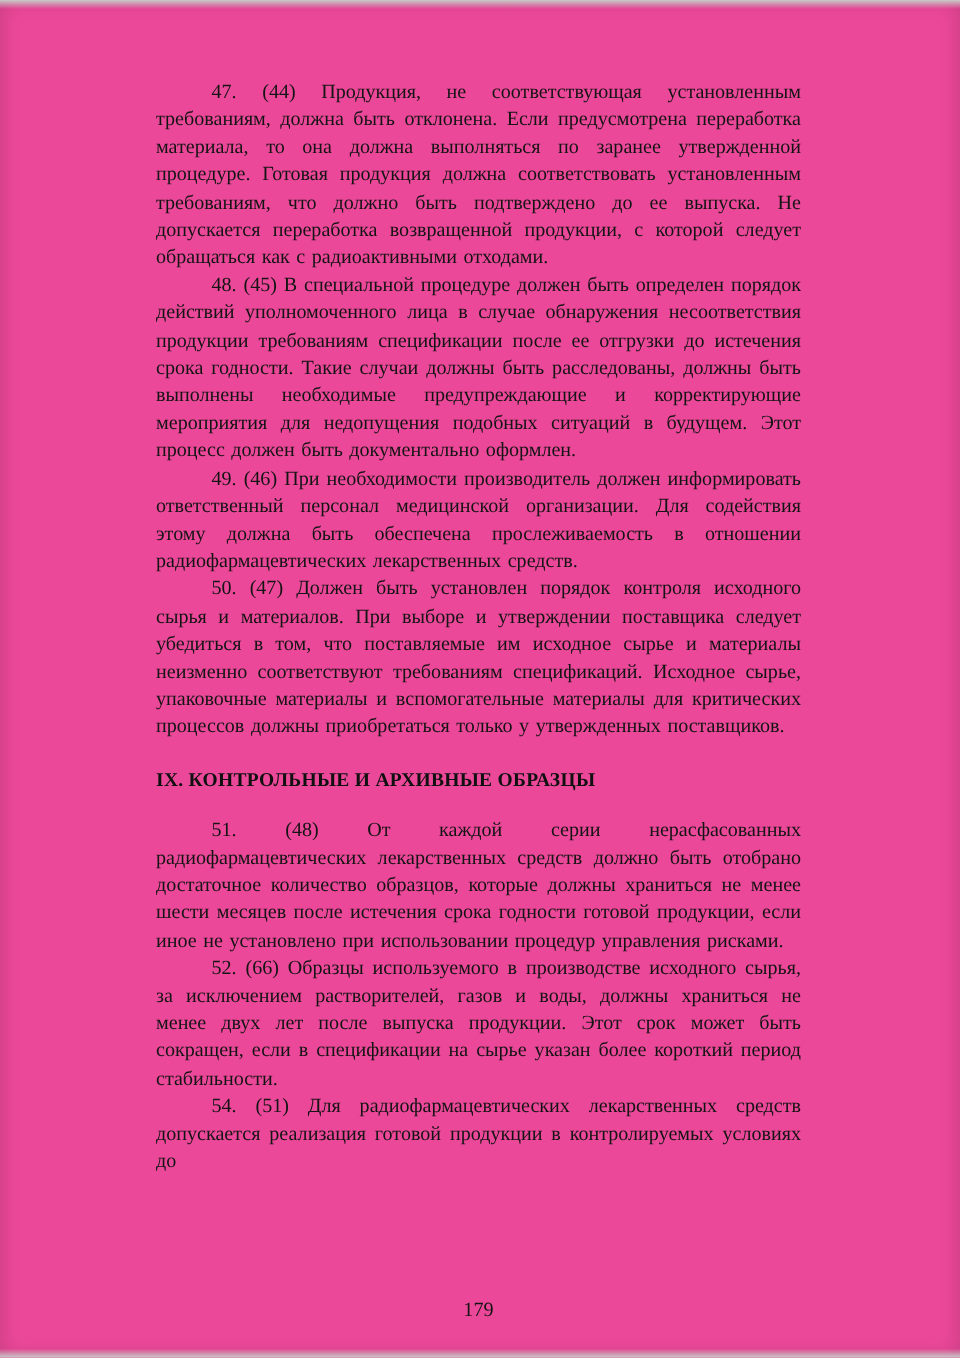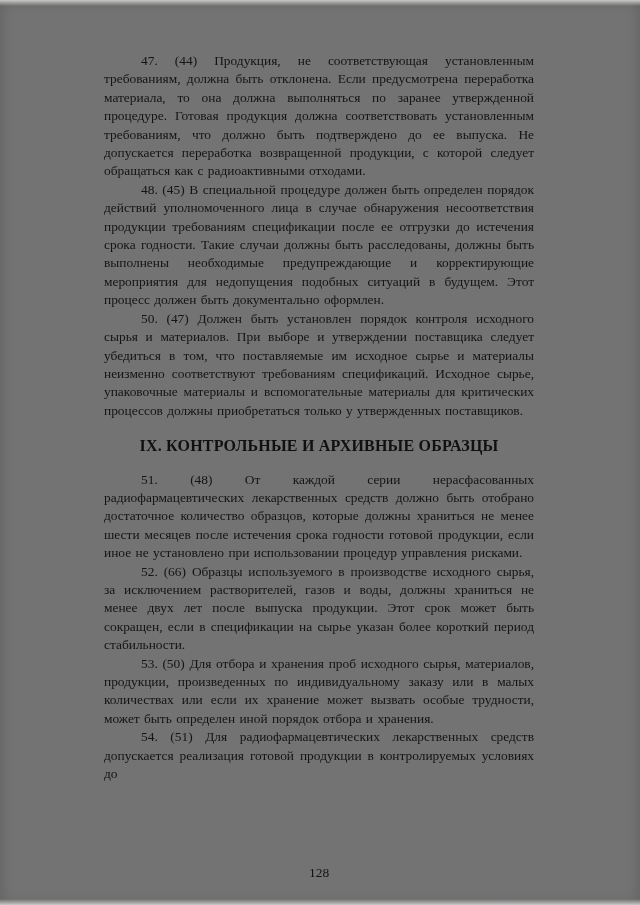--- a/index.html
+++ b/index.html
@@ -12,7 +12,7 @@
     width: 640px;
     height: 905px;
     margin: 0 auto;
-    background: #737373;
+    background: #ec4899;
     box-sizing: border-box;
     box-shadow: inset 0 0 14px rgba(0,0,0,0.18);
     overflow: hidden;

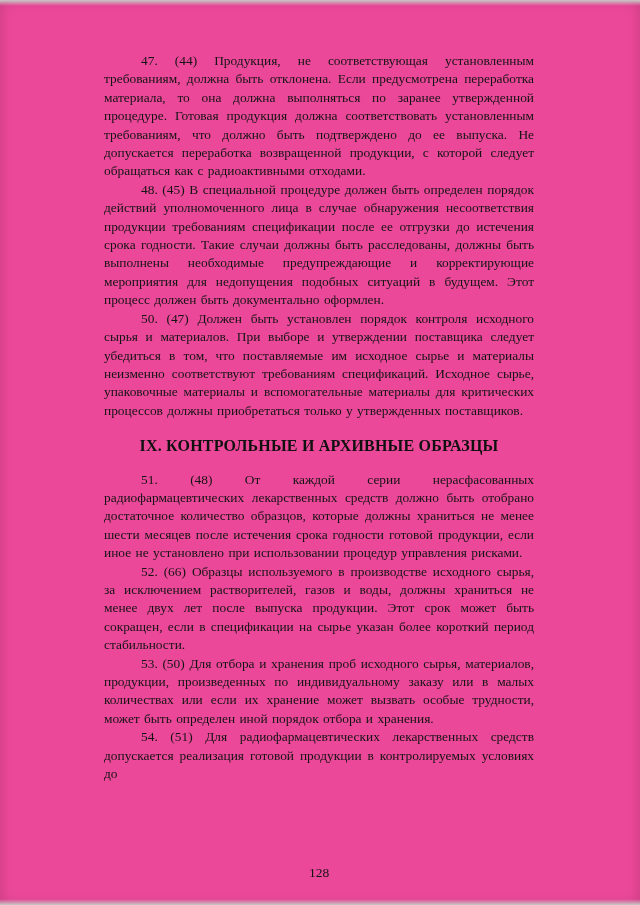--- a/index.html
+++ b/index.html
@@ -73,6 +73,7 @@
   <div class="content">
     <p class="para">47. (44) Продукция, не соответствующая установленным требованиям, должна быть отклонена. Если предусмотрена переработка материала, то она должна выполняться по заранее утвержденной процедуре. Готовая продукция должна соответствовать установленным требованиям, что должно быть подтверждено до ее выпуска. Не допускается переработка возвращенной продукции, с которой следует обращаться как с радиоактивными отходами.</p>
     <p class="para">48. (45) В специальной процедуре должен быть определен порядок действий уполномоченного лица в случае обнаружения несоответствия продукции требованиям спецификации после ее отгрузки до истечения срока годности. Такие случаи должны быть расследованы, должны быть выполнены необходимые предупреждающие и корректирующие мероприятия для недопущения подобных ситуаций в будущем. Этот процесс должен быть документально оформлен.</p>
+    <p class="para">49. (46) При необходимости производитель должен информировать ответственный персонал медицинской организации. Для содействия этому должна быть обеспечена прослеживаемость в отношении радиофармацевтических лекарственных средств.</p>
     <p class="para">50. (47) Должен быть установлен порядок контроля исходного сырья и материалов. При выборе и утверждении поставщика следует убедиться в том, что поставляемые им исходное сырье и материалы неизменно соответствуют требованиям спецификаций. Исходное сырье, упаковочные материалы и вспомогательные материалы для критических процессов должны приобретаться только у утвержденных поставщиков.</p>
     <h2 class="heading">IX. КОНТРОЛЬНЫЕ И АРХИВНЫЕ ОБРАЗЦЫ</h2>
     <p class="para">51. (48) От каждой серии нерасфасованных радиофармацевтических лекарственных средств должно быть отобрано достаточное количество образцов, которые должны храниться не менее шести месяцев после истечения срока годности готовой продукции, если иное не установлено при использовании процедур управления рисками.</p>

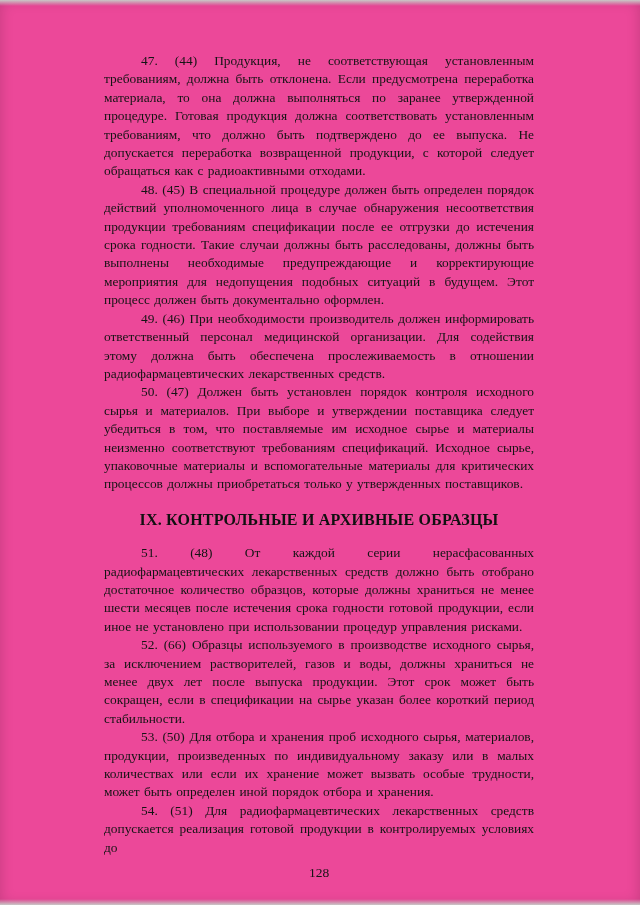--- a/index.html
+++ b/index.html
@@ -47,8 +47,8 @@
   }
   h2.heading {
     margin: 17px 0 15px 0;
-    text-align: center;
-    font-size: 16px;
+    text-align: left;
+    font-size: 13px;
     font-weight: bold;
     letter-spacing: 0.2px;
     color: #101010;

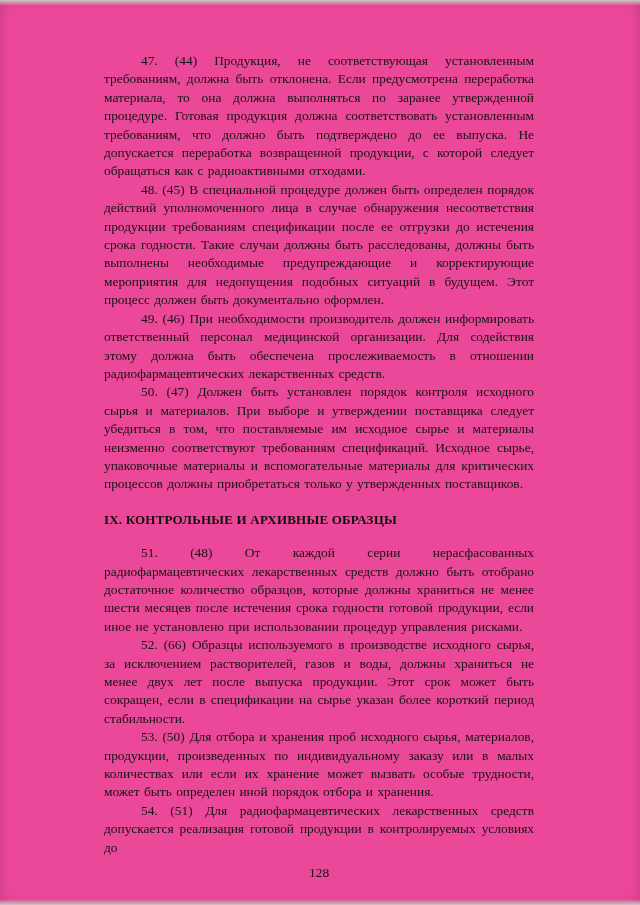--- a/index.html
+++ b/index.html
@@ -78,7 +78,6 @@
     <h2 class="heading">IX. КОНТРОЛЬНЫЕ И АРХИВНЫЕ ОБРАЗЦЫ</h2>
     <p class="para">51. (48) От каждой серии нерасфасованных радиофармацевтических лекарственных средств должно быть отобрано достаточное количество образцов, которые должны храниться не менее шести месяцев после истечения срока годности готовой продукции, если иное не установлено при использовании процедур управления рисками.</p>
     <p class="para">52. (66) Образцы используемого в производстве исходного сырья, за исключением растворителей, газов и воды, должны храниться не менее двух лет после выпуска продукции. Этот срок может быть сокращен, если в спецификации на сырье указан более короткий период стабильности.</p>
-    <p class="para">53. (50) Для отбора и хранения проб исходного сырья, материалов, продукции, произведенных по индивидуальному заказу или в малых количествах или если их хранение может вызвать особые трудности, может быть определен иной порядок отбора и хранения.</p>
     <p class="para">54. (51) Для радиофармацевтических лекарственных средств допускается реализация готовой продукции в контролируемых условиях до</p>
   </div>
 

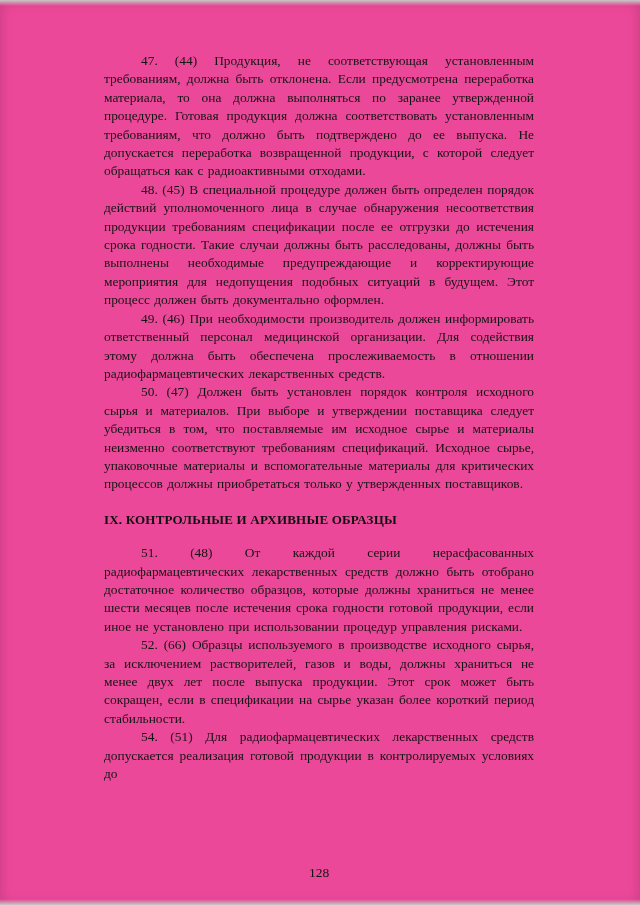--- a/index.html
+++ b/index.html
@@ -81,7 +81,7 @@
     <p class="para">54. (51) Для радиофармацевтических лекарственных средств допускается реализация готовой продукции в контролируемых условиях до</p>
   </div>
 
-  <div class="page-number">128</div>
+  <div class="page-number">179</div>
 
   <div class="scan-edge-bottom"></div>
 </div>

